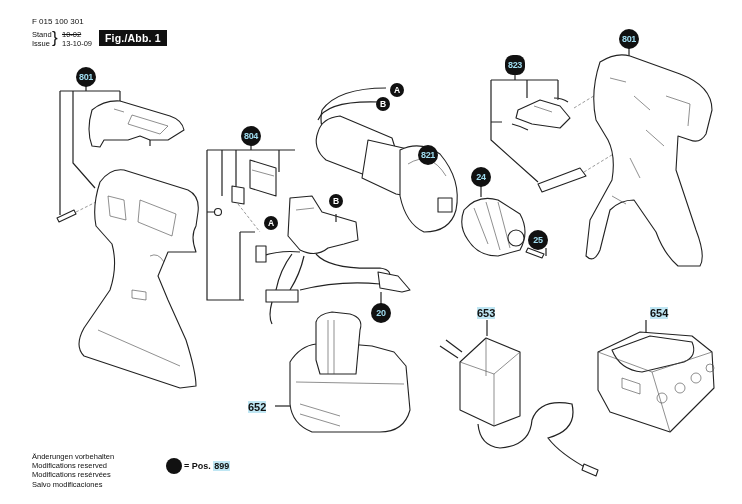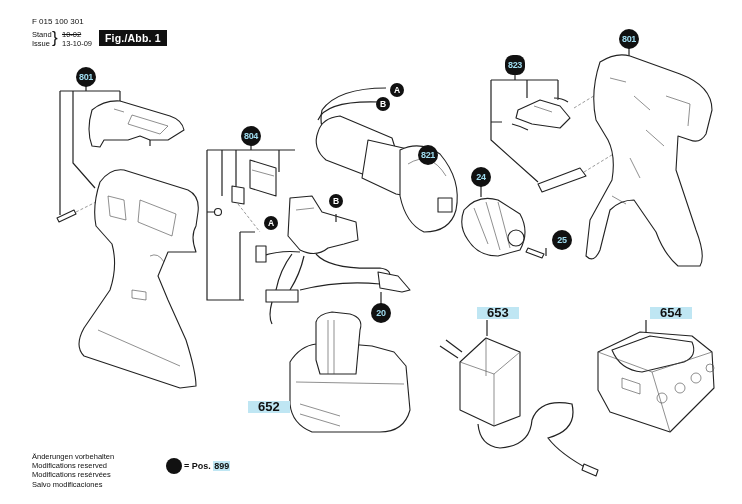--- a/index.html
+++ b/index.html
@@ -180,7 +180,7 @@
 <div class="tag" style="left:505px;top:55px;border-radius:8px;">823</div>
 <div class="tag" style="left:619px;top:29px;">801</div>
 <div class="tag" style="left:471px;top:167px;">24</div>
-<div class="tag" style="left:552px;top:230px;">25</div>
+<div class="tag" style="left:528px;top:230px;">25</div>
 <div class="tag" style="left:371px;top:303px;">20</div>
 
 <div class="letter" style="left:390px;top:83px;">A</div>

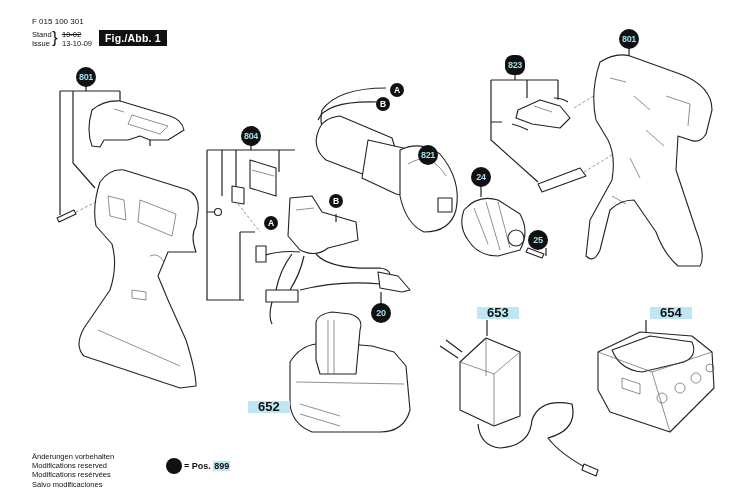--- a/index.html
+++ b/index.html
@@ -22,8 +22,8 @@
          letter-spacing:-.3px; }
   .letter { position:absolute; width:14px; height:14px; border-radius:50%; background:#111;
             color:#fff; font-size:8.5px; font-weight:bold; text-align:center; line-height:14px; }
-  .boxtag { position:absolute; background:#bfe6f3; color:#111; font-size:13px; font-weight:bold;
-            padding:0 10px; line-height:12px; }
+  .boxtag { position:absolute; background:#bfe6f3; color:#111; font-size:11px; font-weight:bold;
+            padding:0 0; line-height:12px; }
   svg.draw { position:absolute; left:0; top:0; }
   svg.draw .p { fill:#fff; stroke:#222; stroke-width:1.1; stroke-linejoin:round; }
   svg.draw .l { fill:none; stroke:#222; stroke-width:1.2; }

